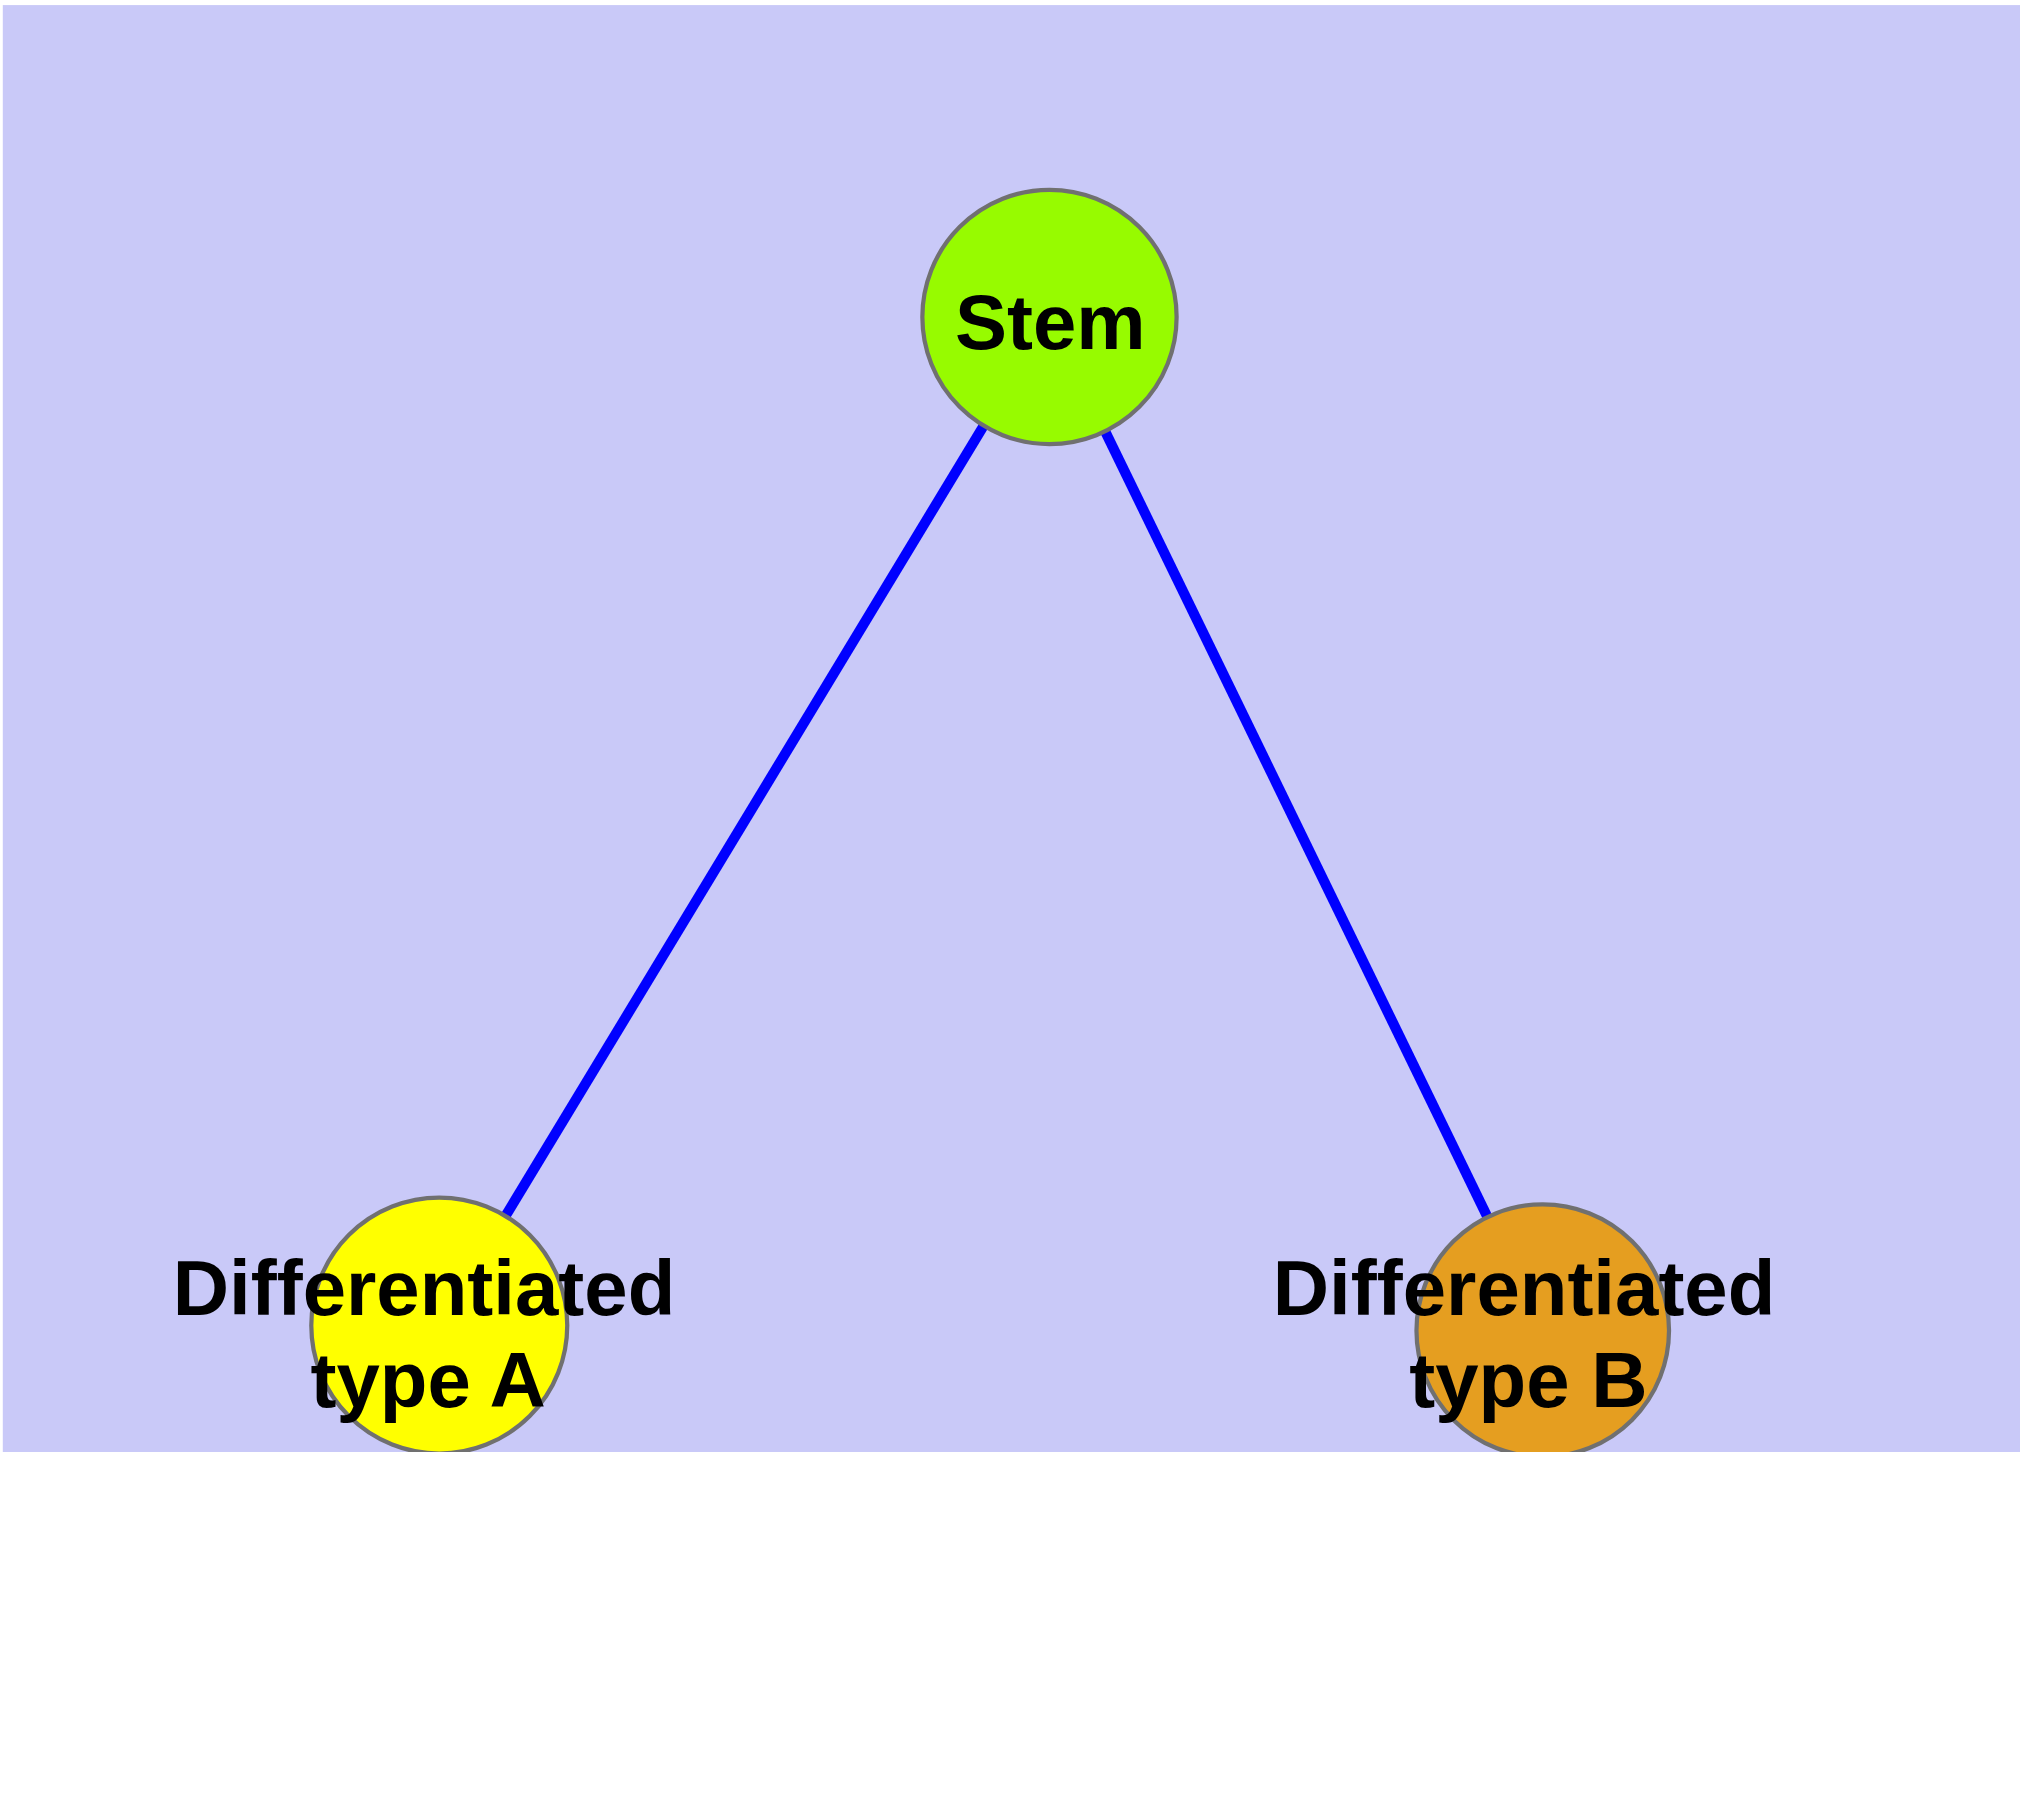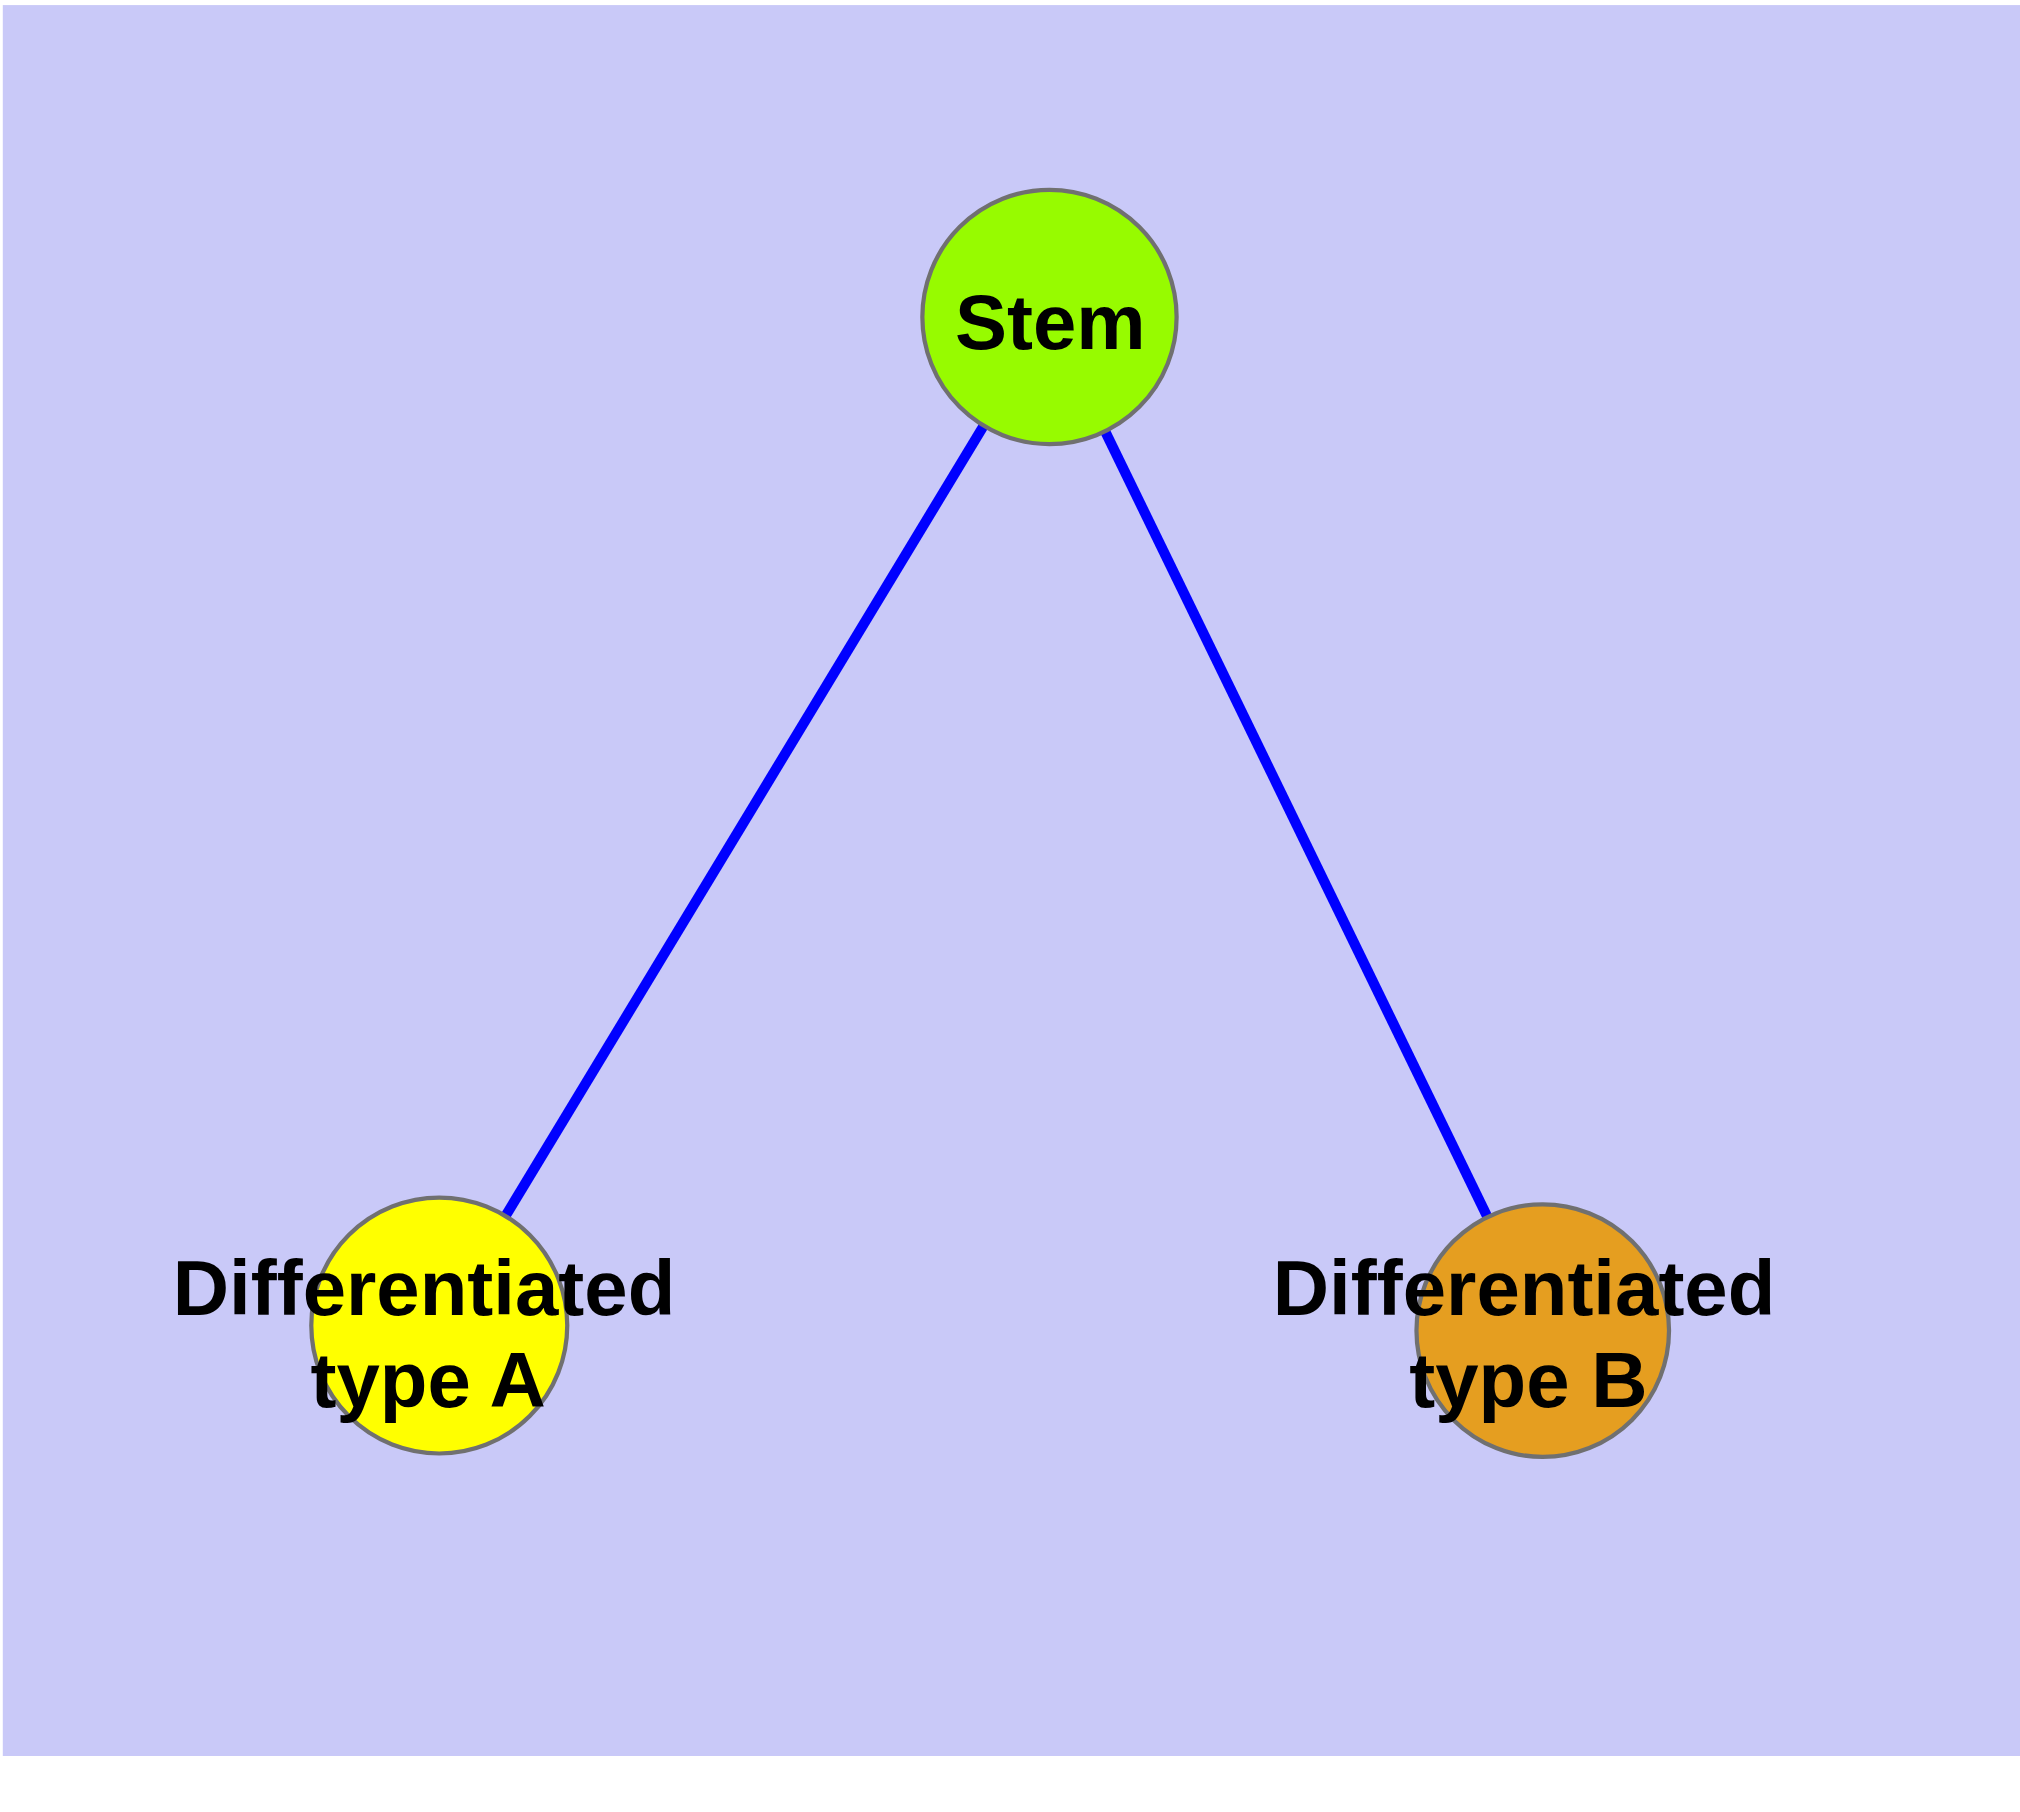--- a/index.html
+++ b/index.html
@@ -10,7 +10,7 @@
   .canvas {
     position: relative;
     width: 2021px;
-    height: 1756px;
+    height: 1452px;
     background: #ffffff;
     overflow: hidden;
     font-family: "Liberation Sans", sans-serif;

